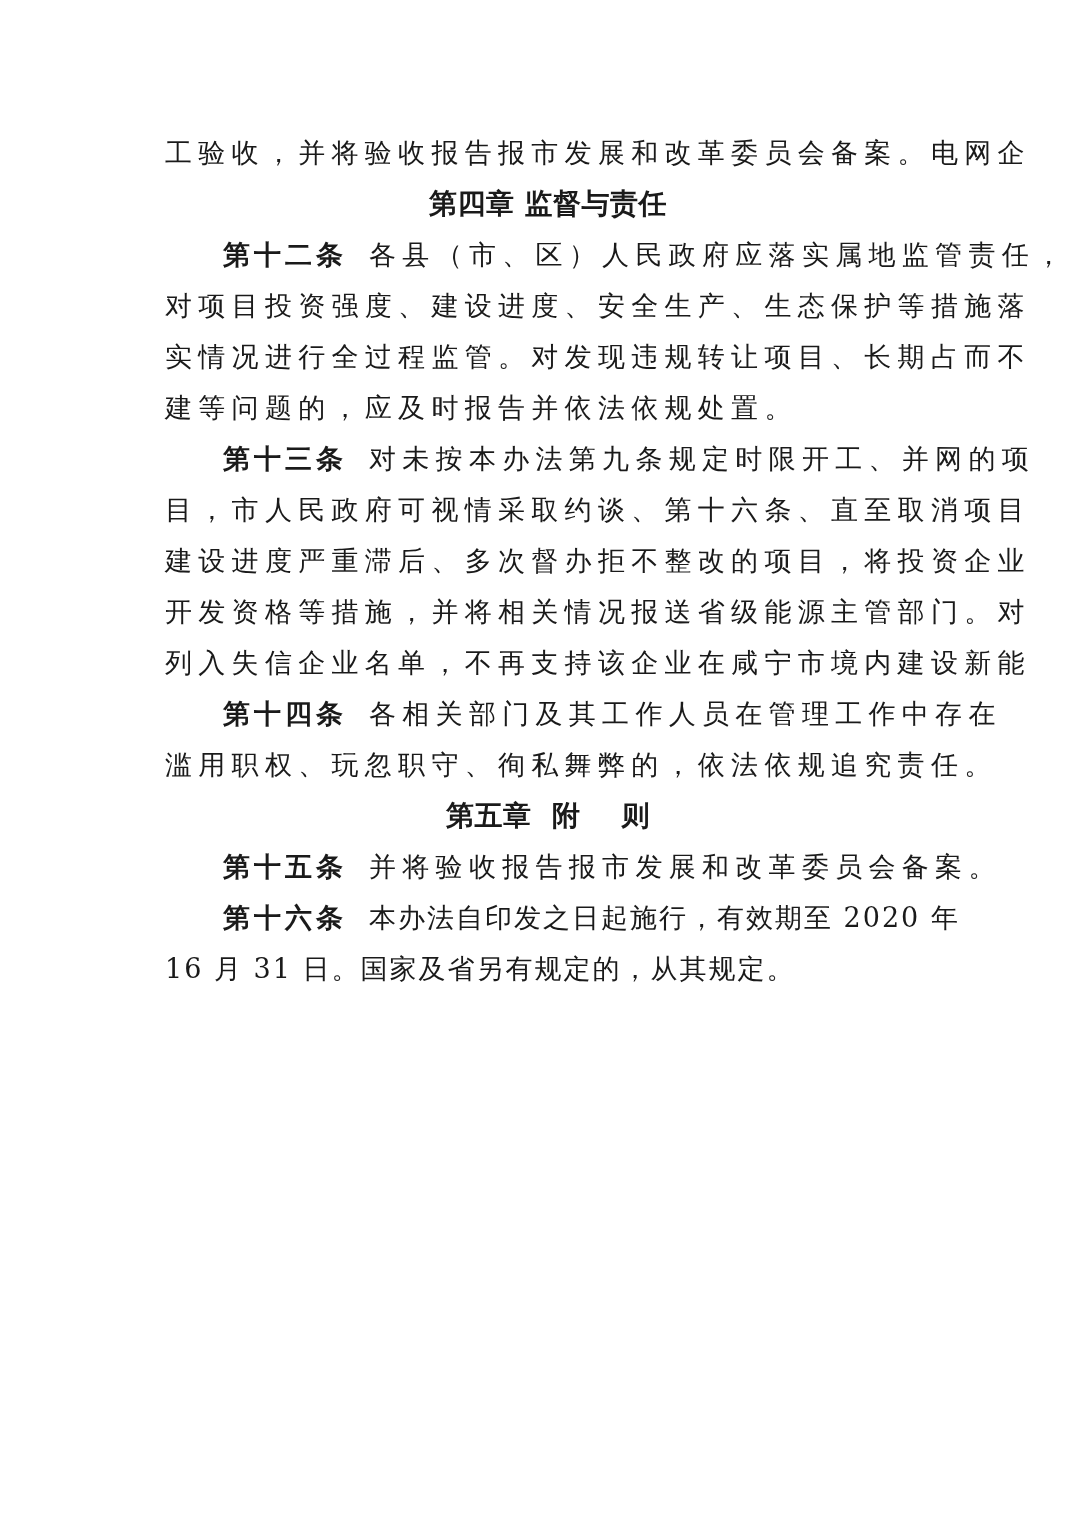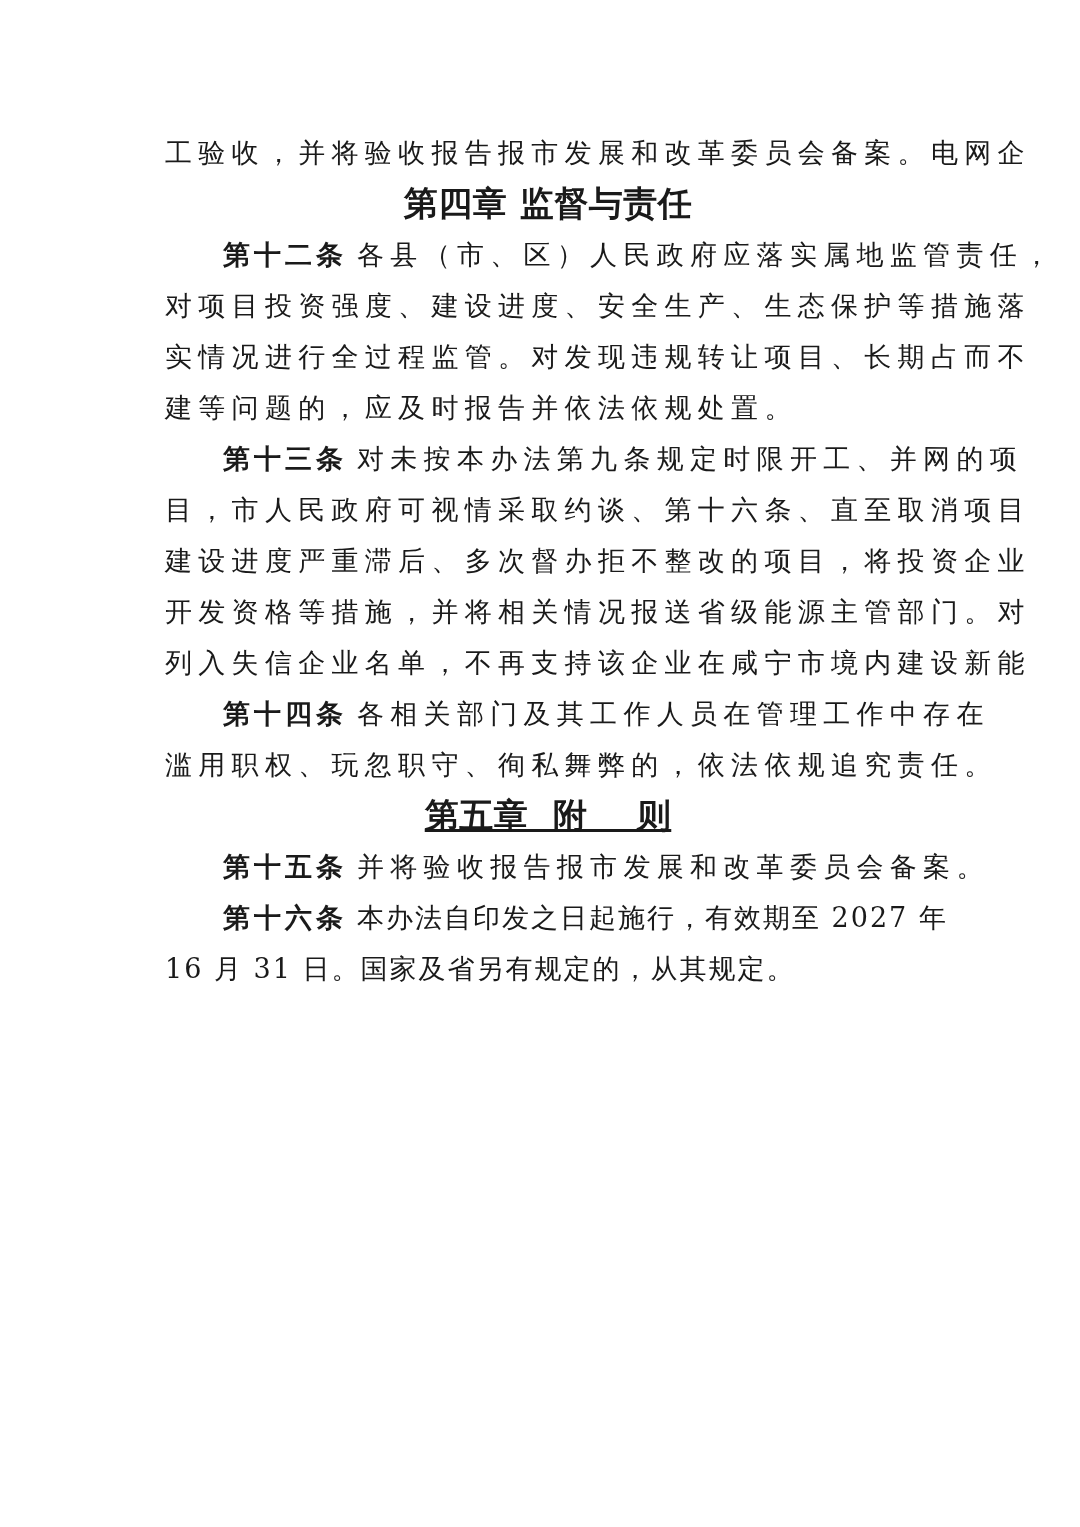--- a/index.html
+++ b/index.html
@@ -34,7 +34,7 @@
     .heading {
       height: 51px;
       line-height: 51px;
-      font-size: 34px;
+      font-size: 28px;
       font-weight: bold;
       text-align: center;
       font-family: "DejaVu Sans", "Liberation Sans", sans-serif;

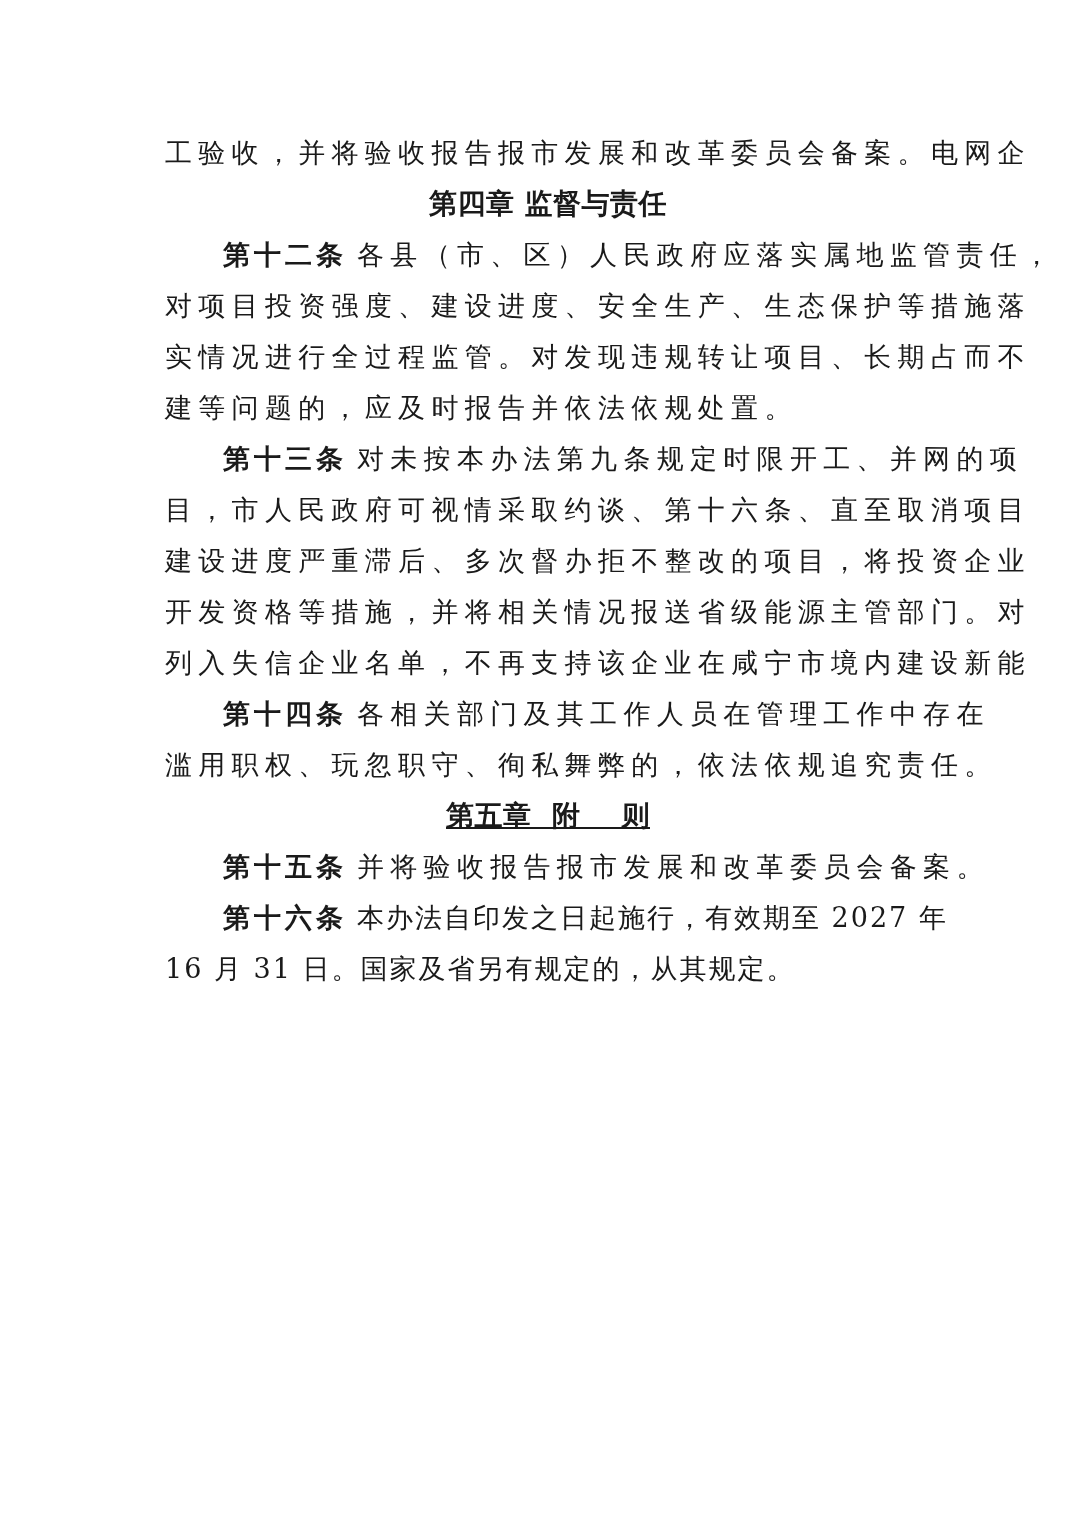--- a/index.html
+++ b/index.html
@@ -45,7 +45,7 @@
       font-weight: bold;
       font-family: Liberation Sans, sans-serif;
       letter-spacing: 4px;
-      margin-right: 10px;
+      margin-right: 22px;
     }
     .tight {
       letter-spacing: 2px;

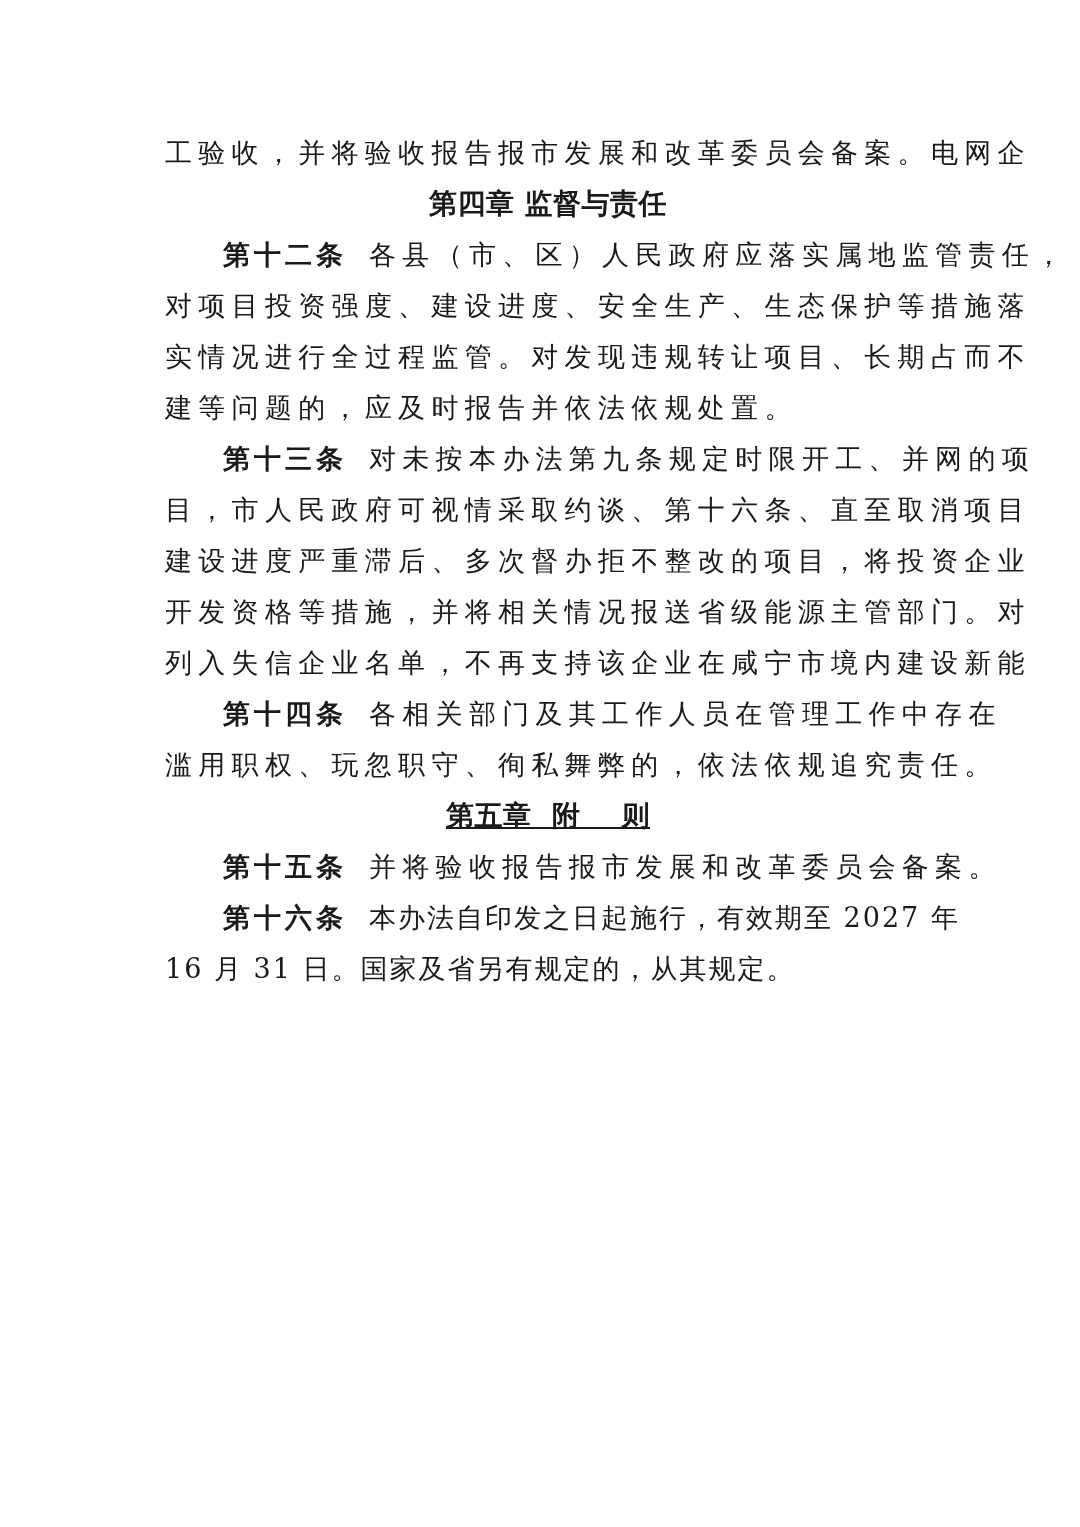--- a/index.html
+++ b/index.html
@@ -74,7 +74,7 @@
   <div class="line indent"><span class="art">第十四条</span><span>各相关部门及其工作人员在管理工作中存在</span></div>
   <div class="line">滥用职权、玩忽职守、徇私舞弊的，依法依规追究责任。</div>
 
-  <div class="heading" style="white-space:pre;text-decoration:underline;">第五章  附    则</div>
+  <div class="heading" style="white-space:pre;">第五章  附    则</div>
 
   <div class="line indent"><span class="art">第十五条</span><span>并将验收报告报市发展和改革委员会备案。</span></div>
 

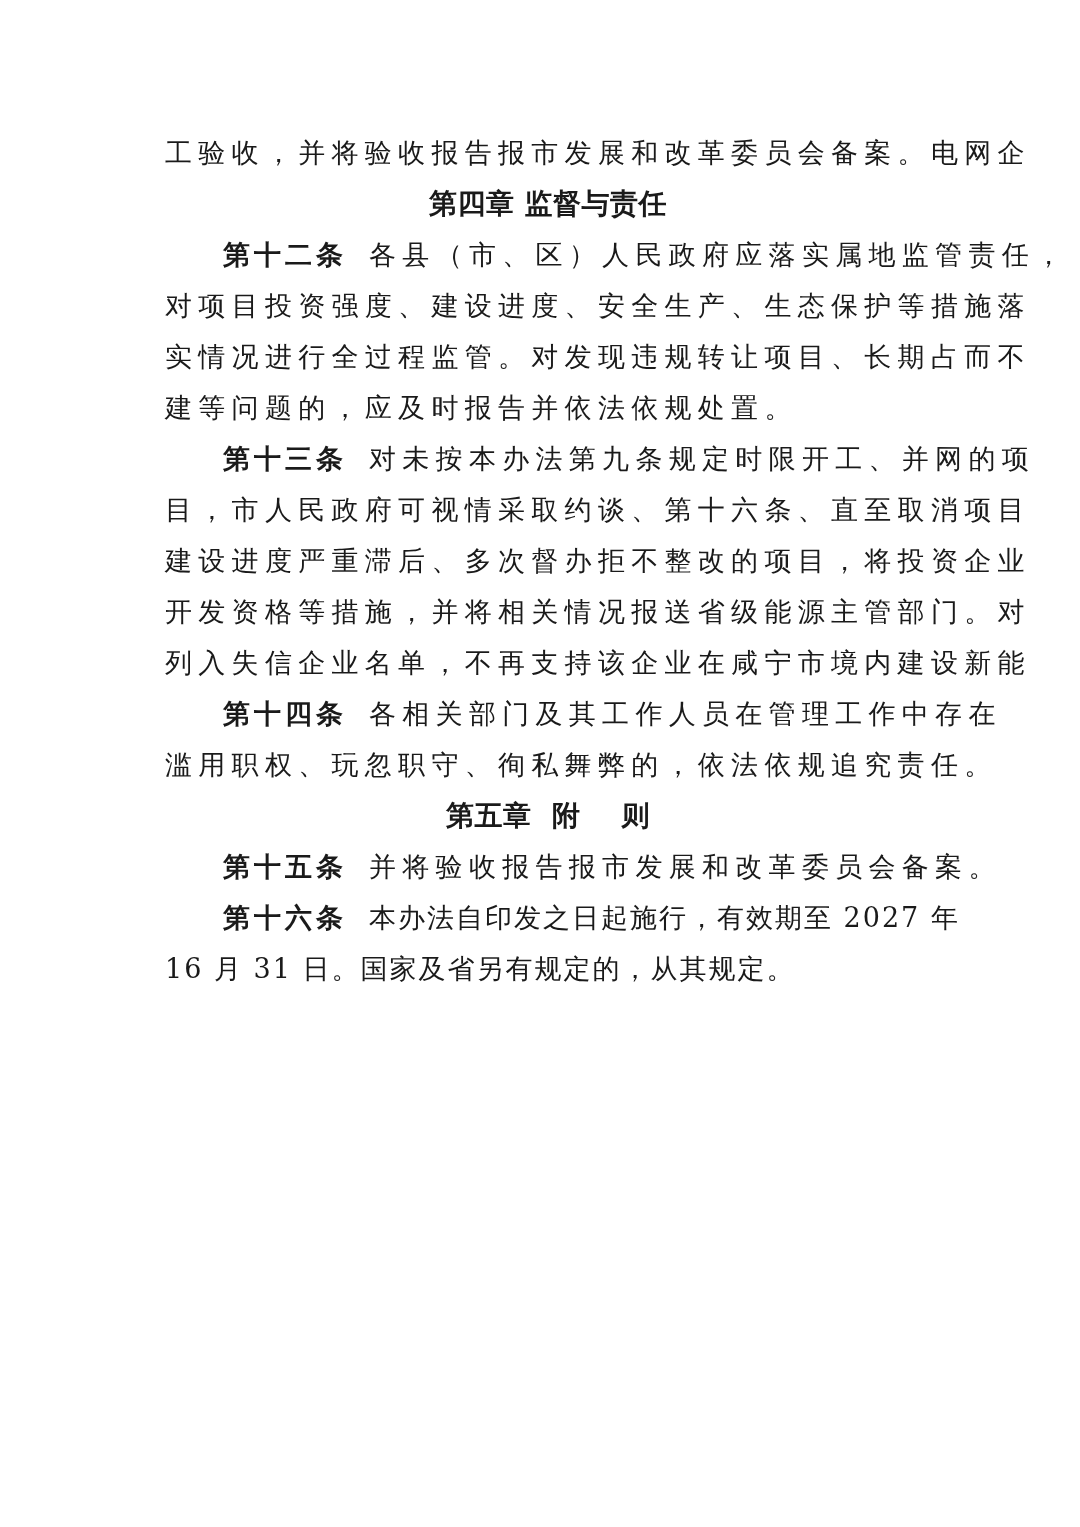--- a/index.html
+++ b/index.html
@@ -78,7 +78,7 @@
 
   <div class="line indent"><span class="art">第十五条</span><span>并将验收报告报市发展和改革委员会备案。</span></div>
 
-  <div class="line indent"><span class="art">第十六条</span><span class="tight">本办法自印发之日起施行，有效期至 2027 年</span></div>
+  <div class="line indent"><span class="art">第十六条</span><span class="tight">本办法自印发之日起施行，有效期至 2020 年</span></div>
   <div class="line tight">16 月 31 日。国家及省另有规定的，从其规定。</div>
 
 </div>

